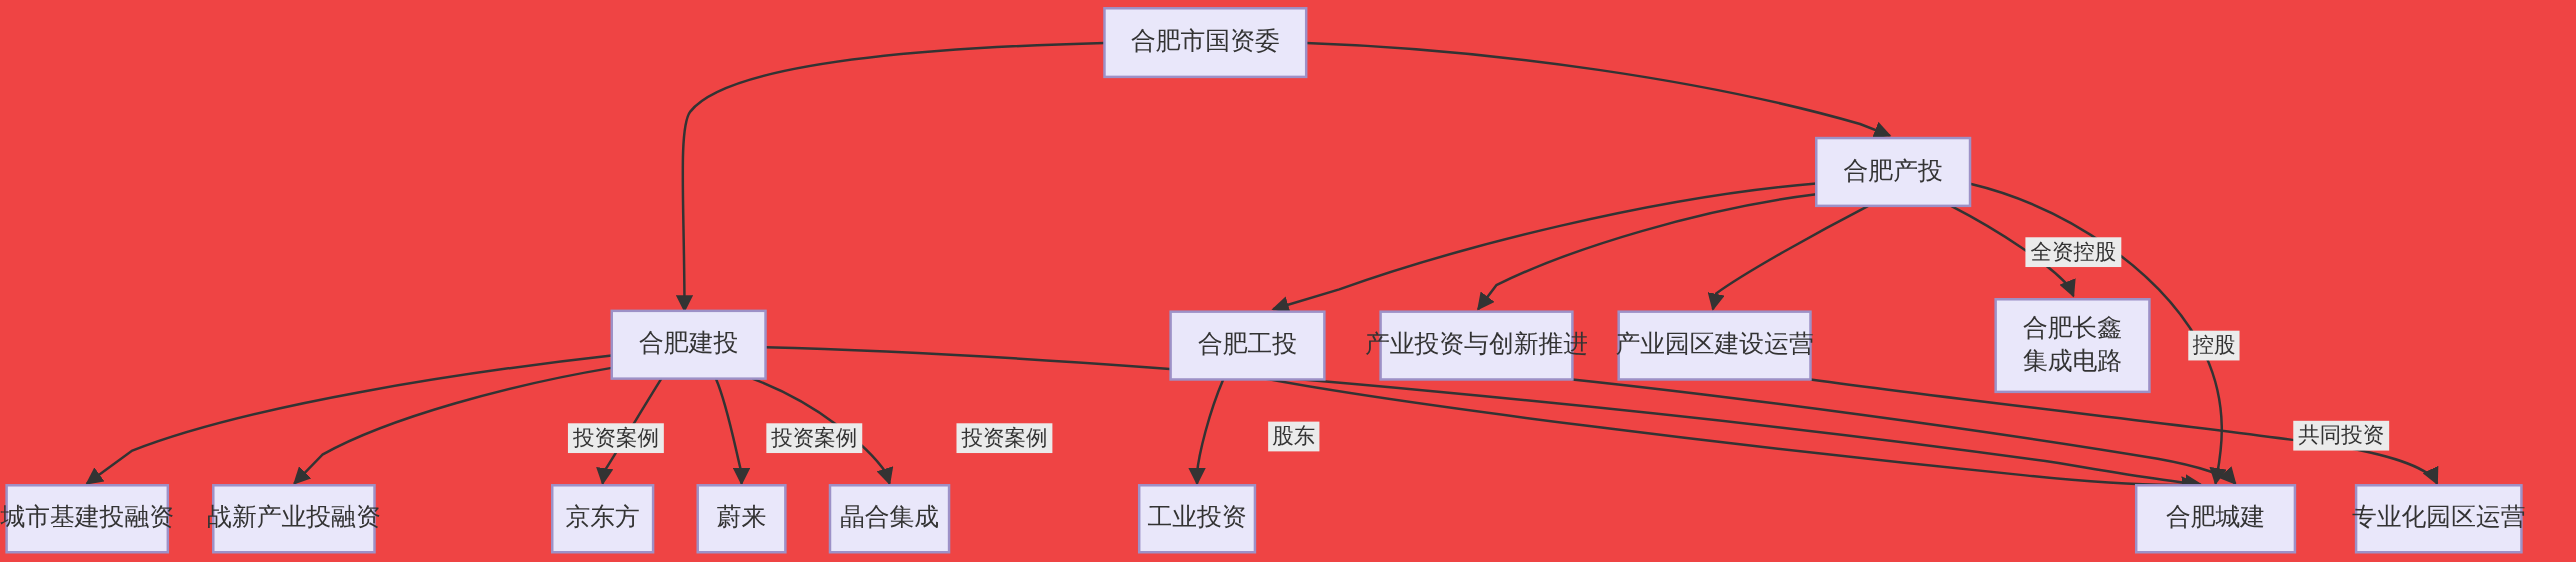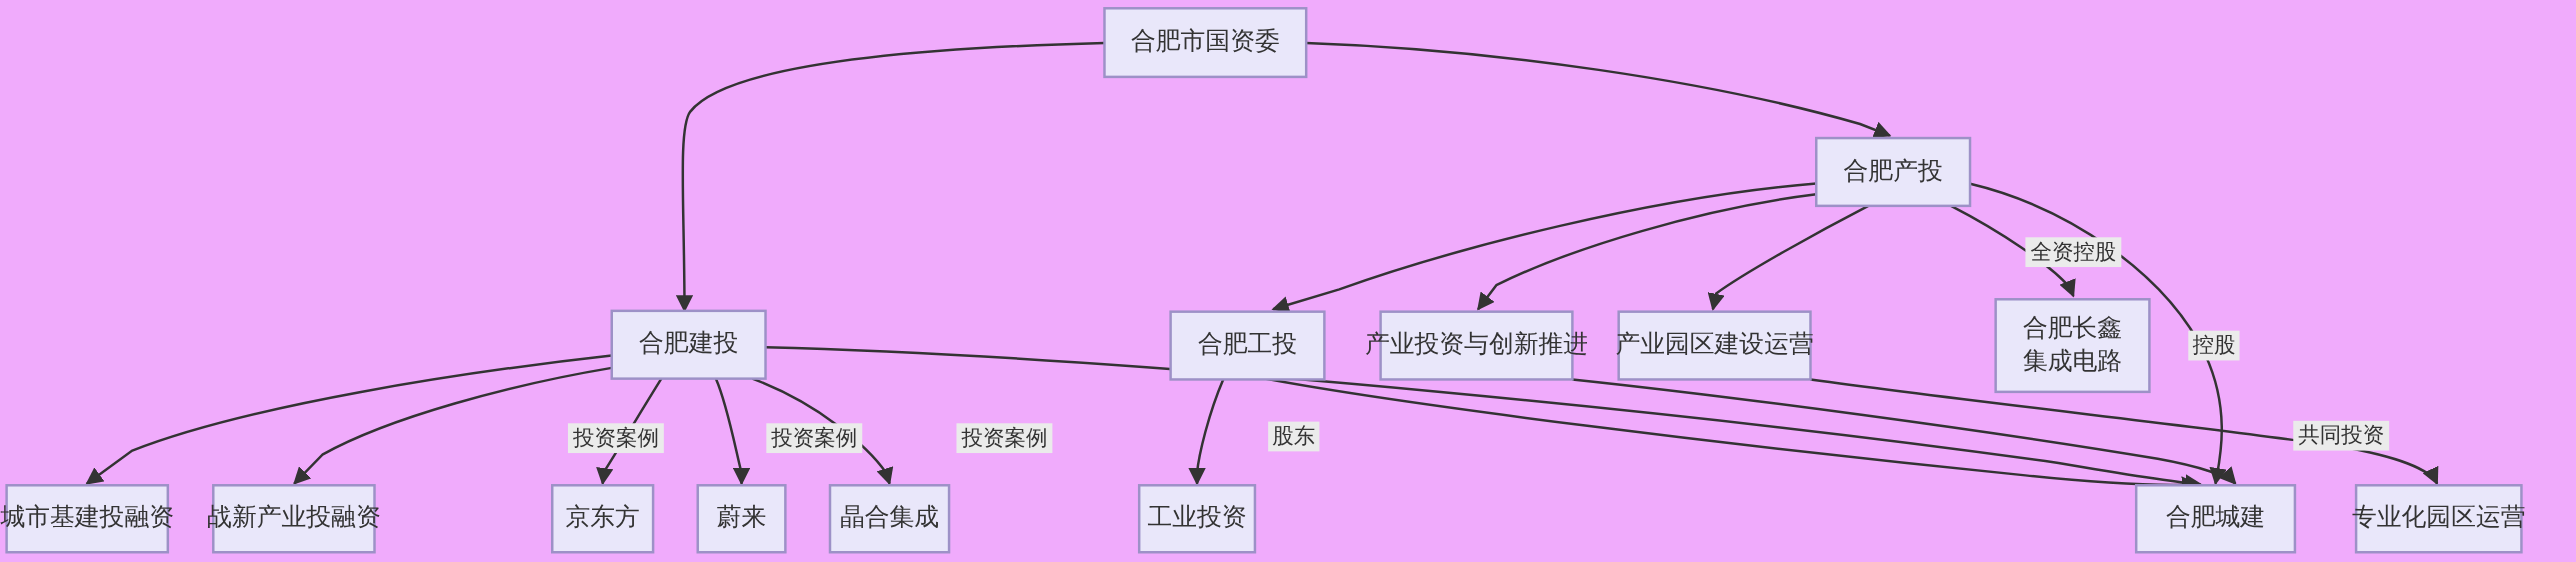--- a/index.html
+++ b/index.html
@@ -14,7 +14,7 @@
     position: relative;
     width: 2576px;
     height: 563px;
-    background: #f0abfc;
+    background: #ef4444;
     overflow: hidden;
   }
   svg.flow {

